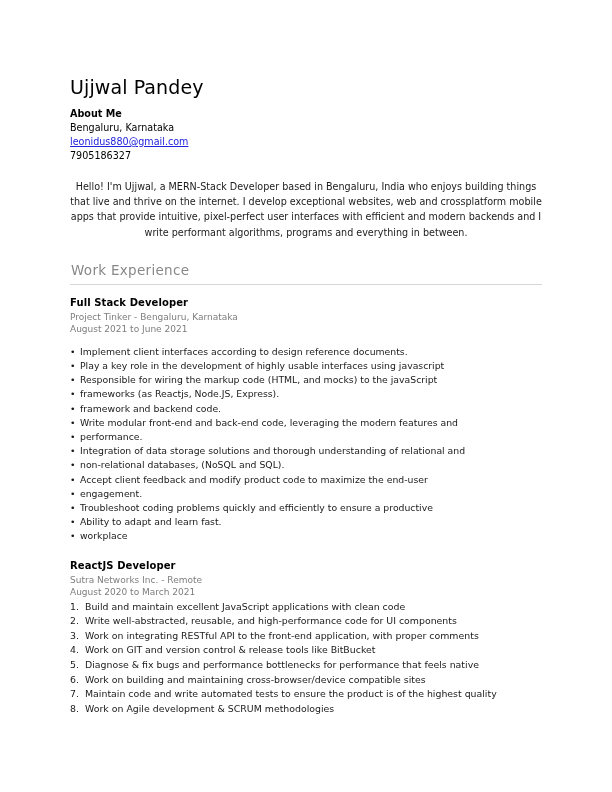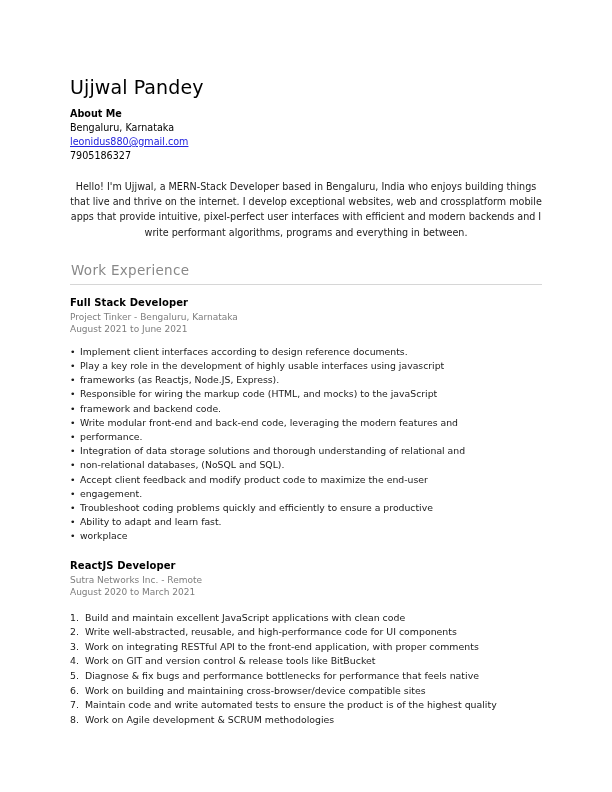--- a/index.html
+++ b/index.html
@@ -191,8 +191,8 @@
         <ul class="bullets">
           <li>Implement client interfaces according to design reference documents.</li>
           <li>Play a key role in the development of highly usable interfaces using javascript</li>
+          <li>Responsible for wiring the markup code (HTML, and mocks) to the javaScript</li>
           <li>frameworks (as Reactjs, Node.JS, Express).</li>
-          <li>Responsible for wiring the markup code (HTML, and mocks) to the javaScript</li>
           <li>framework and backend code.</li>
           <li>Write modular front-end and back-end code, leveraging the modern features and</li>
           <li>performance.</li>

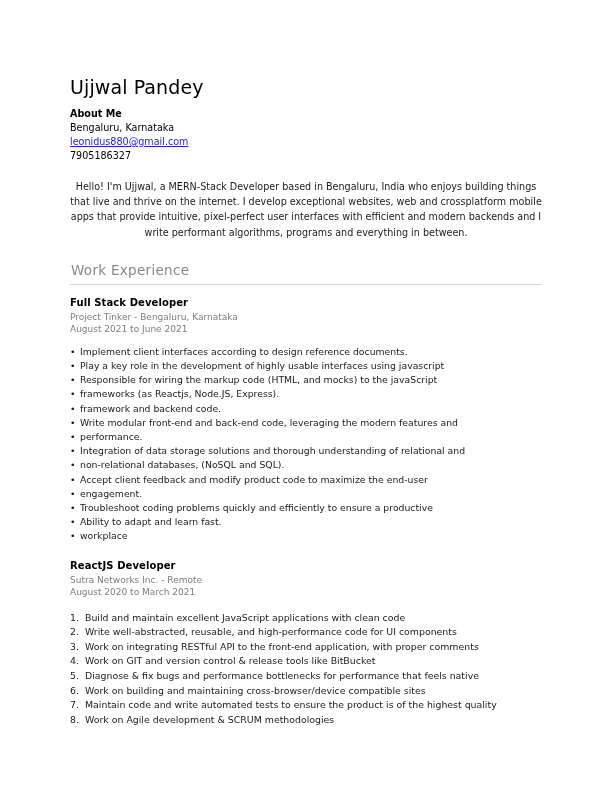--- a/index.html
+++ b/index.html
@@ -140,7 +140,7 @@
   }
 
   .numbered {
-    margin: 12px 0 0 0;
+    margin: 1px 0 0 0;
     padding: 0;
     list-style: none;
     counter-reset: respcounter;

